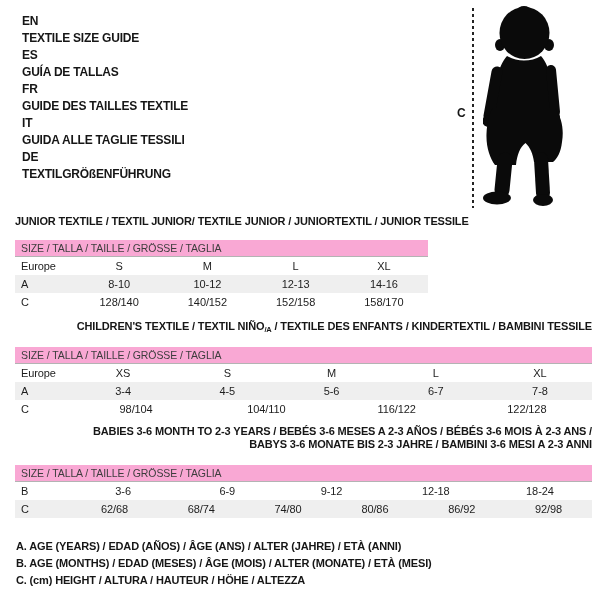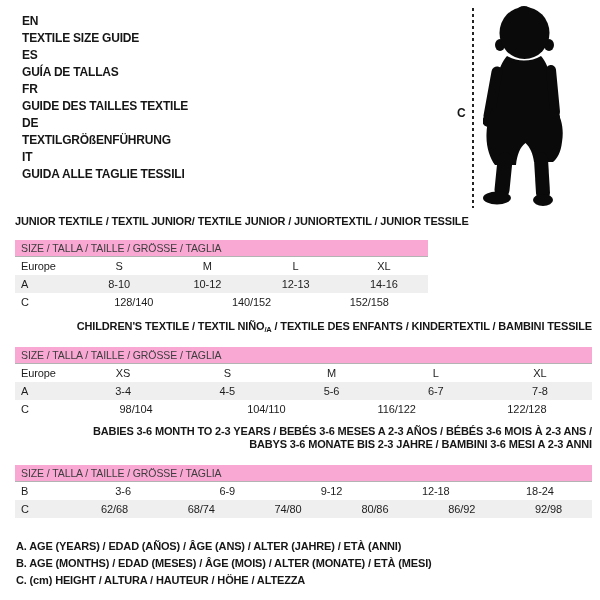--- a/index.html
+++ b/index.html
@@ -61,12 +61,12 @@
       <span class="lang-label">GUIDE DES TAILLES TEXTILE</span>
     </div>
     <div class="lang-row">
+      <span class="lang-code">IT</span>
+      <span class="lang-label">GUIDA ALLE TAGLIE TESSILI</span>
+    </div>
+    <div class="lang-row">
       <span class="lang-code">DE</span>
       <span class="lang-label">TEXTILGRÖßENFÜHRUNG</span>
-    </div>
-    <div class="lang-row">
-      <span class="lang-code">IT</span>
-      <span class="lang-label">GUIDA ALLE TAGLIE TESSILI</span>
     </div>
   </div>
 

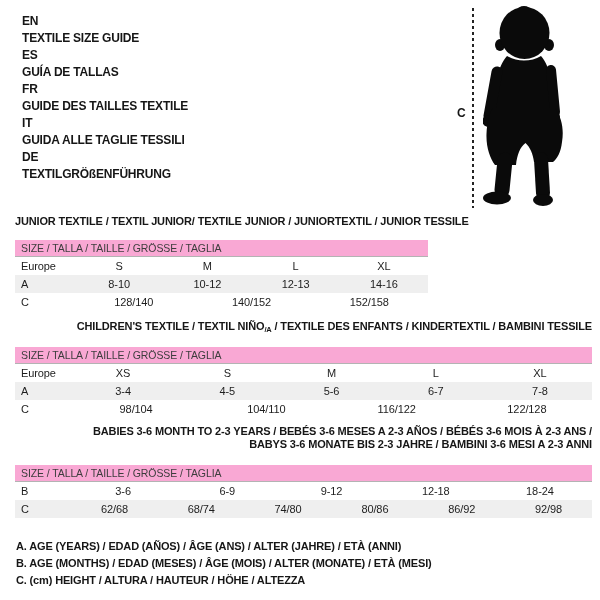--- a/index.html
+++ b/index.html
@@ -115,6 +115,7 @@
       <span class="cell">128/140</span>
       <span class="cell">140/152</span>
       <span class="cell">152/158</span>
+      <span class="cell">158/170</span>
     </div>
   </div>
 

